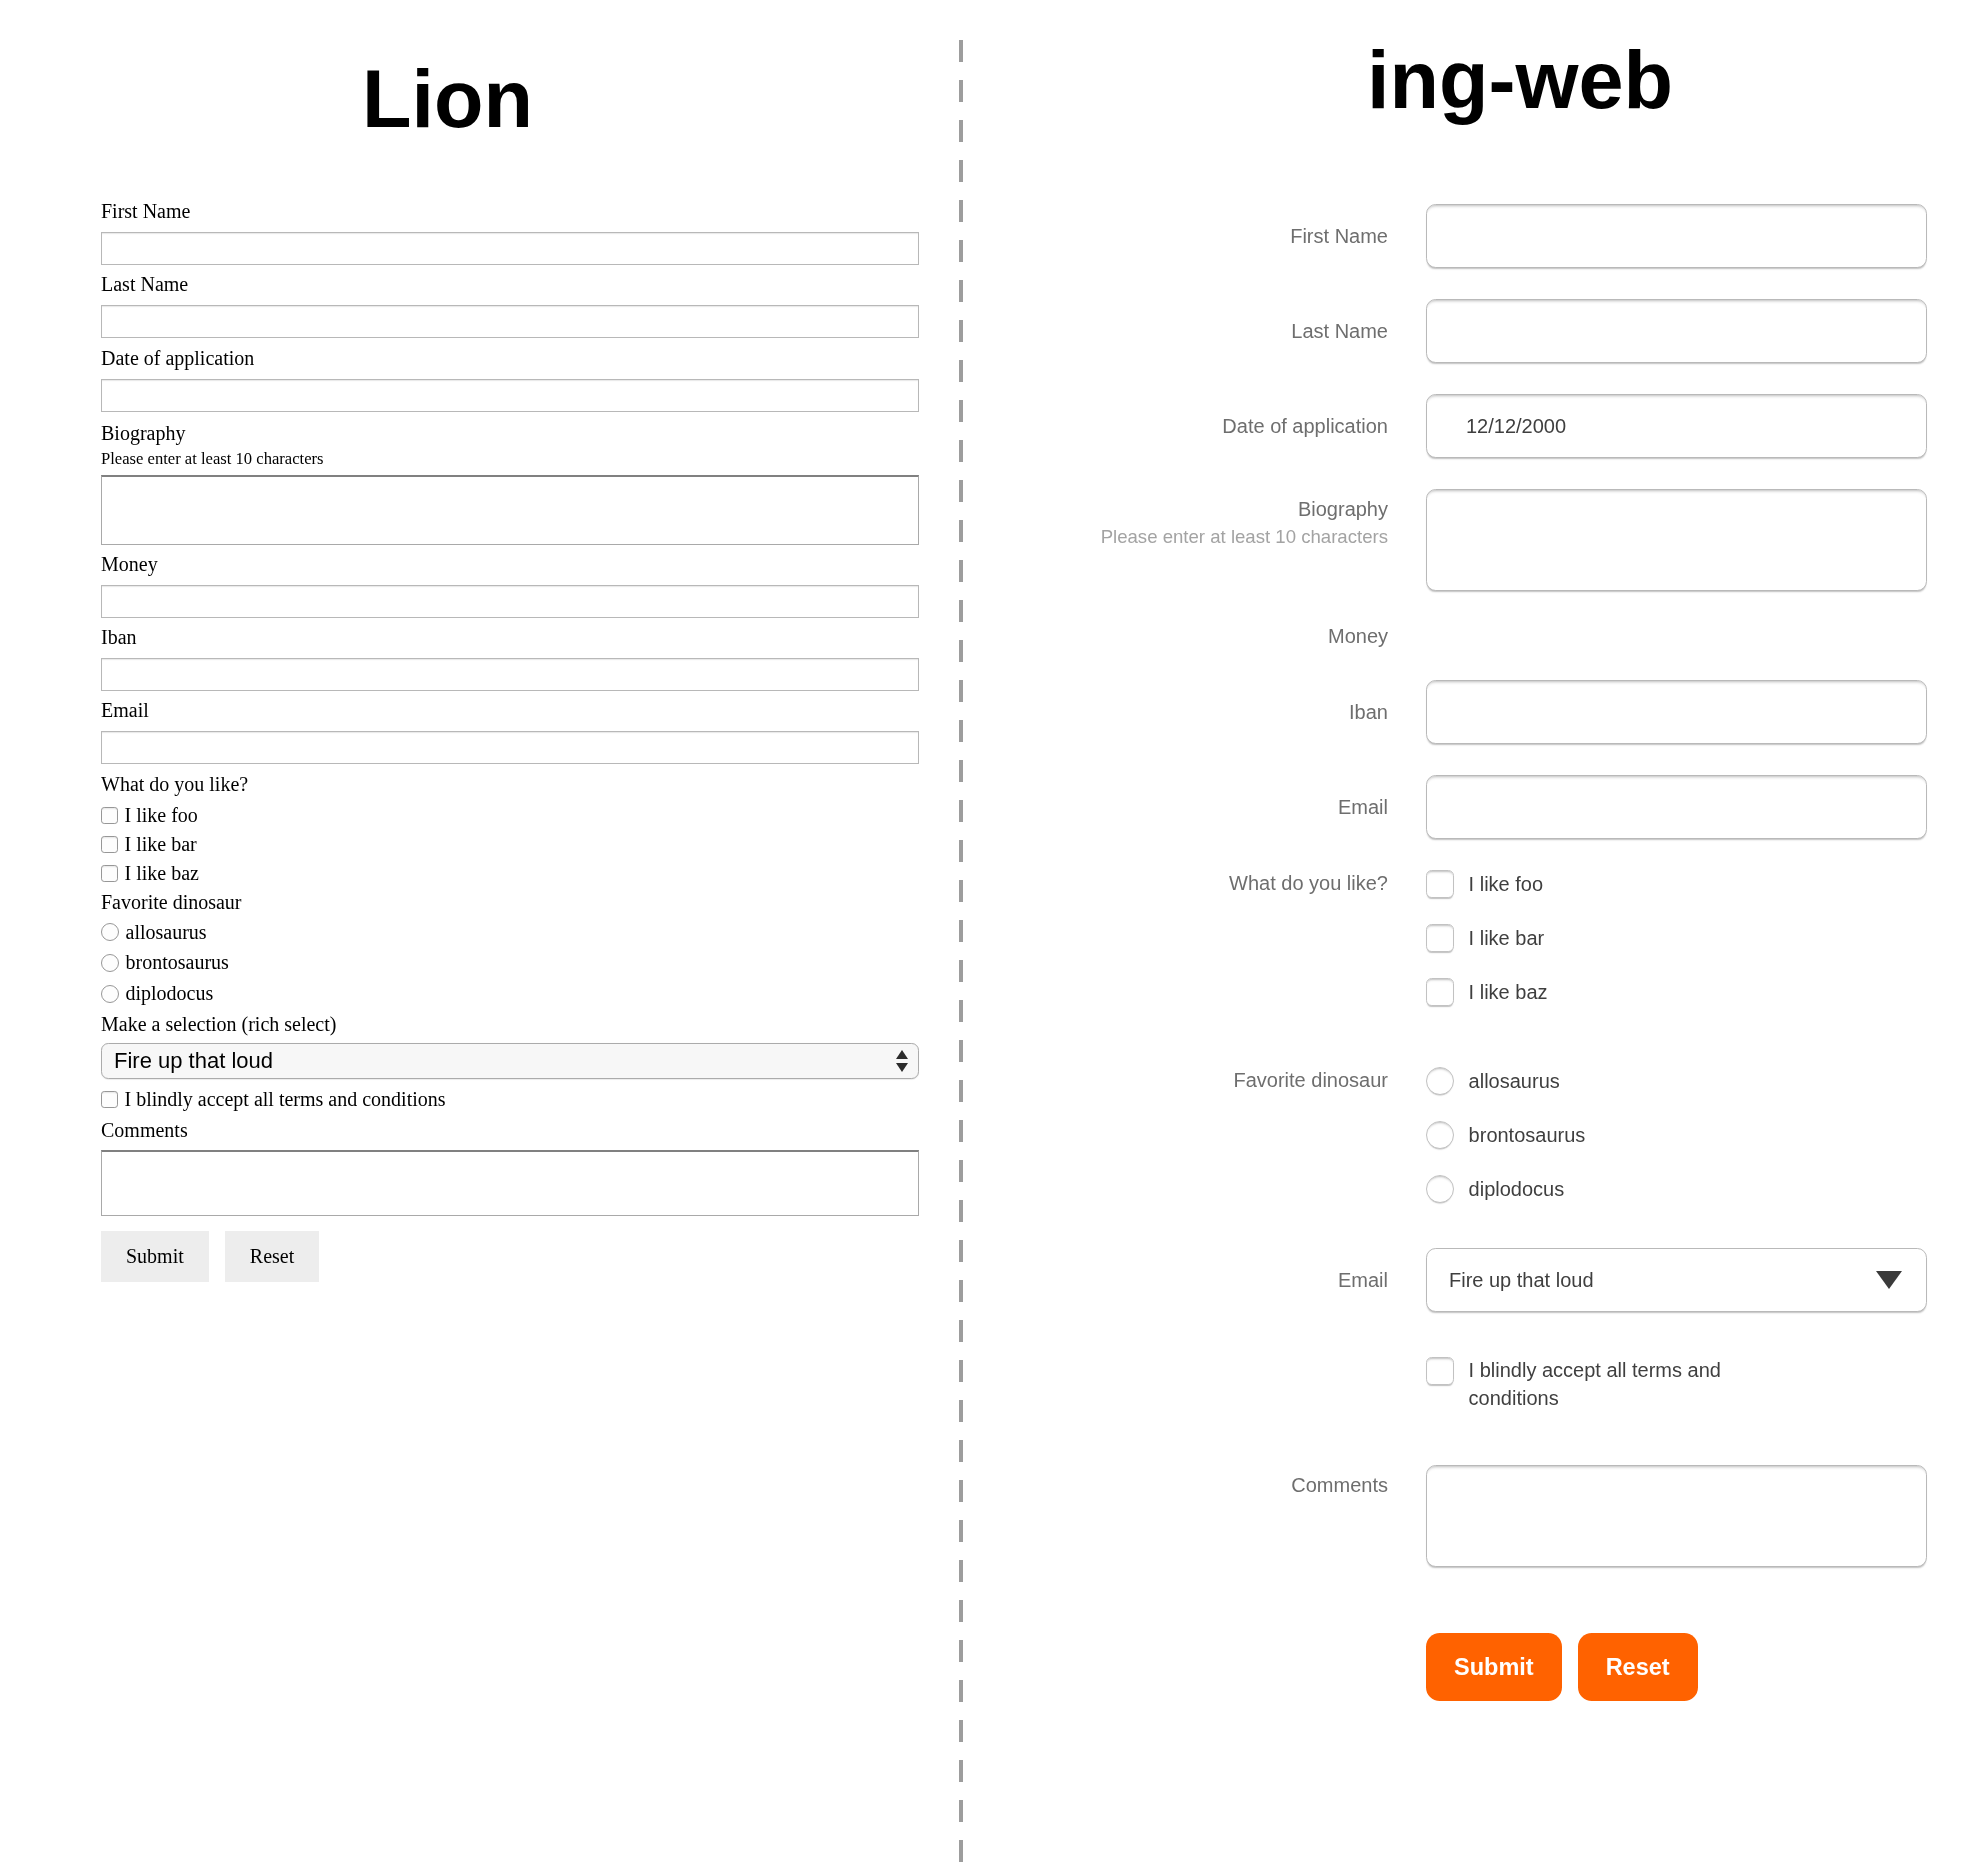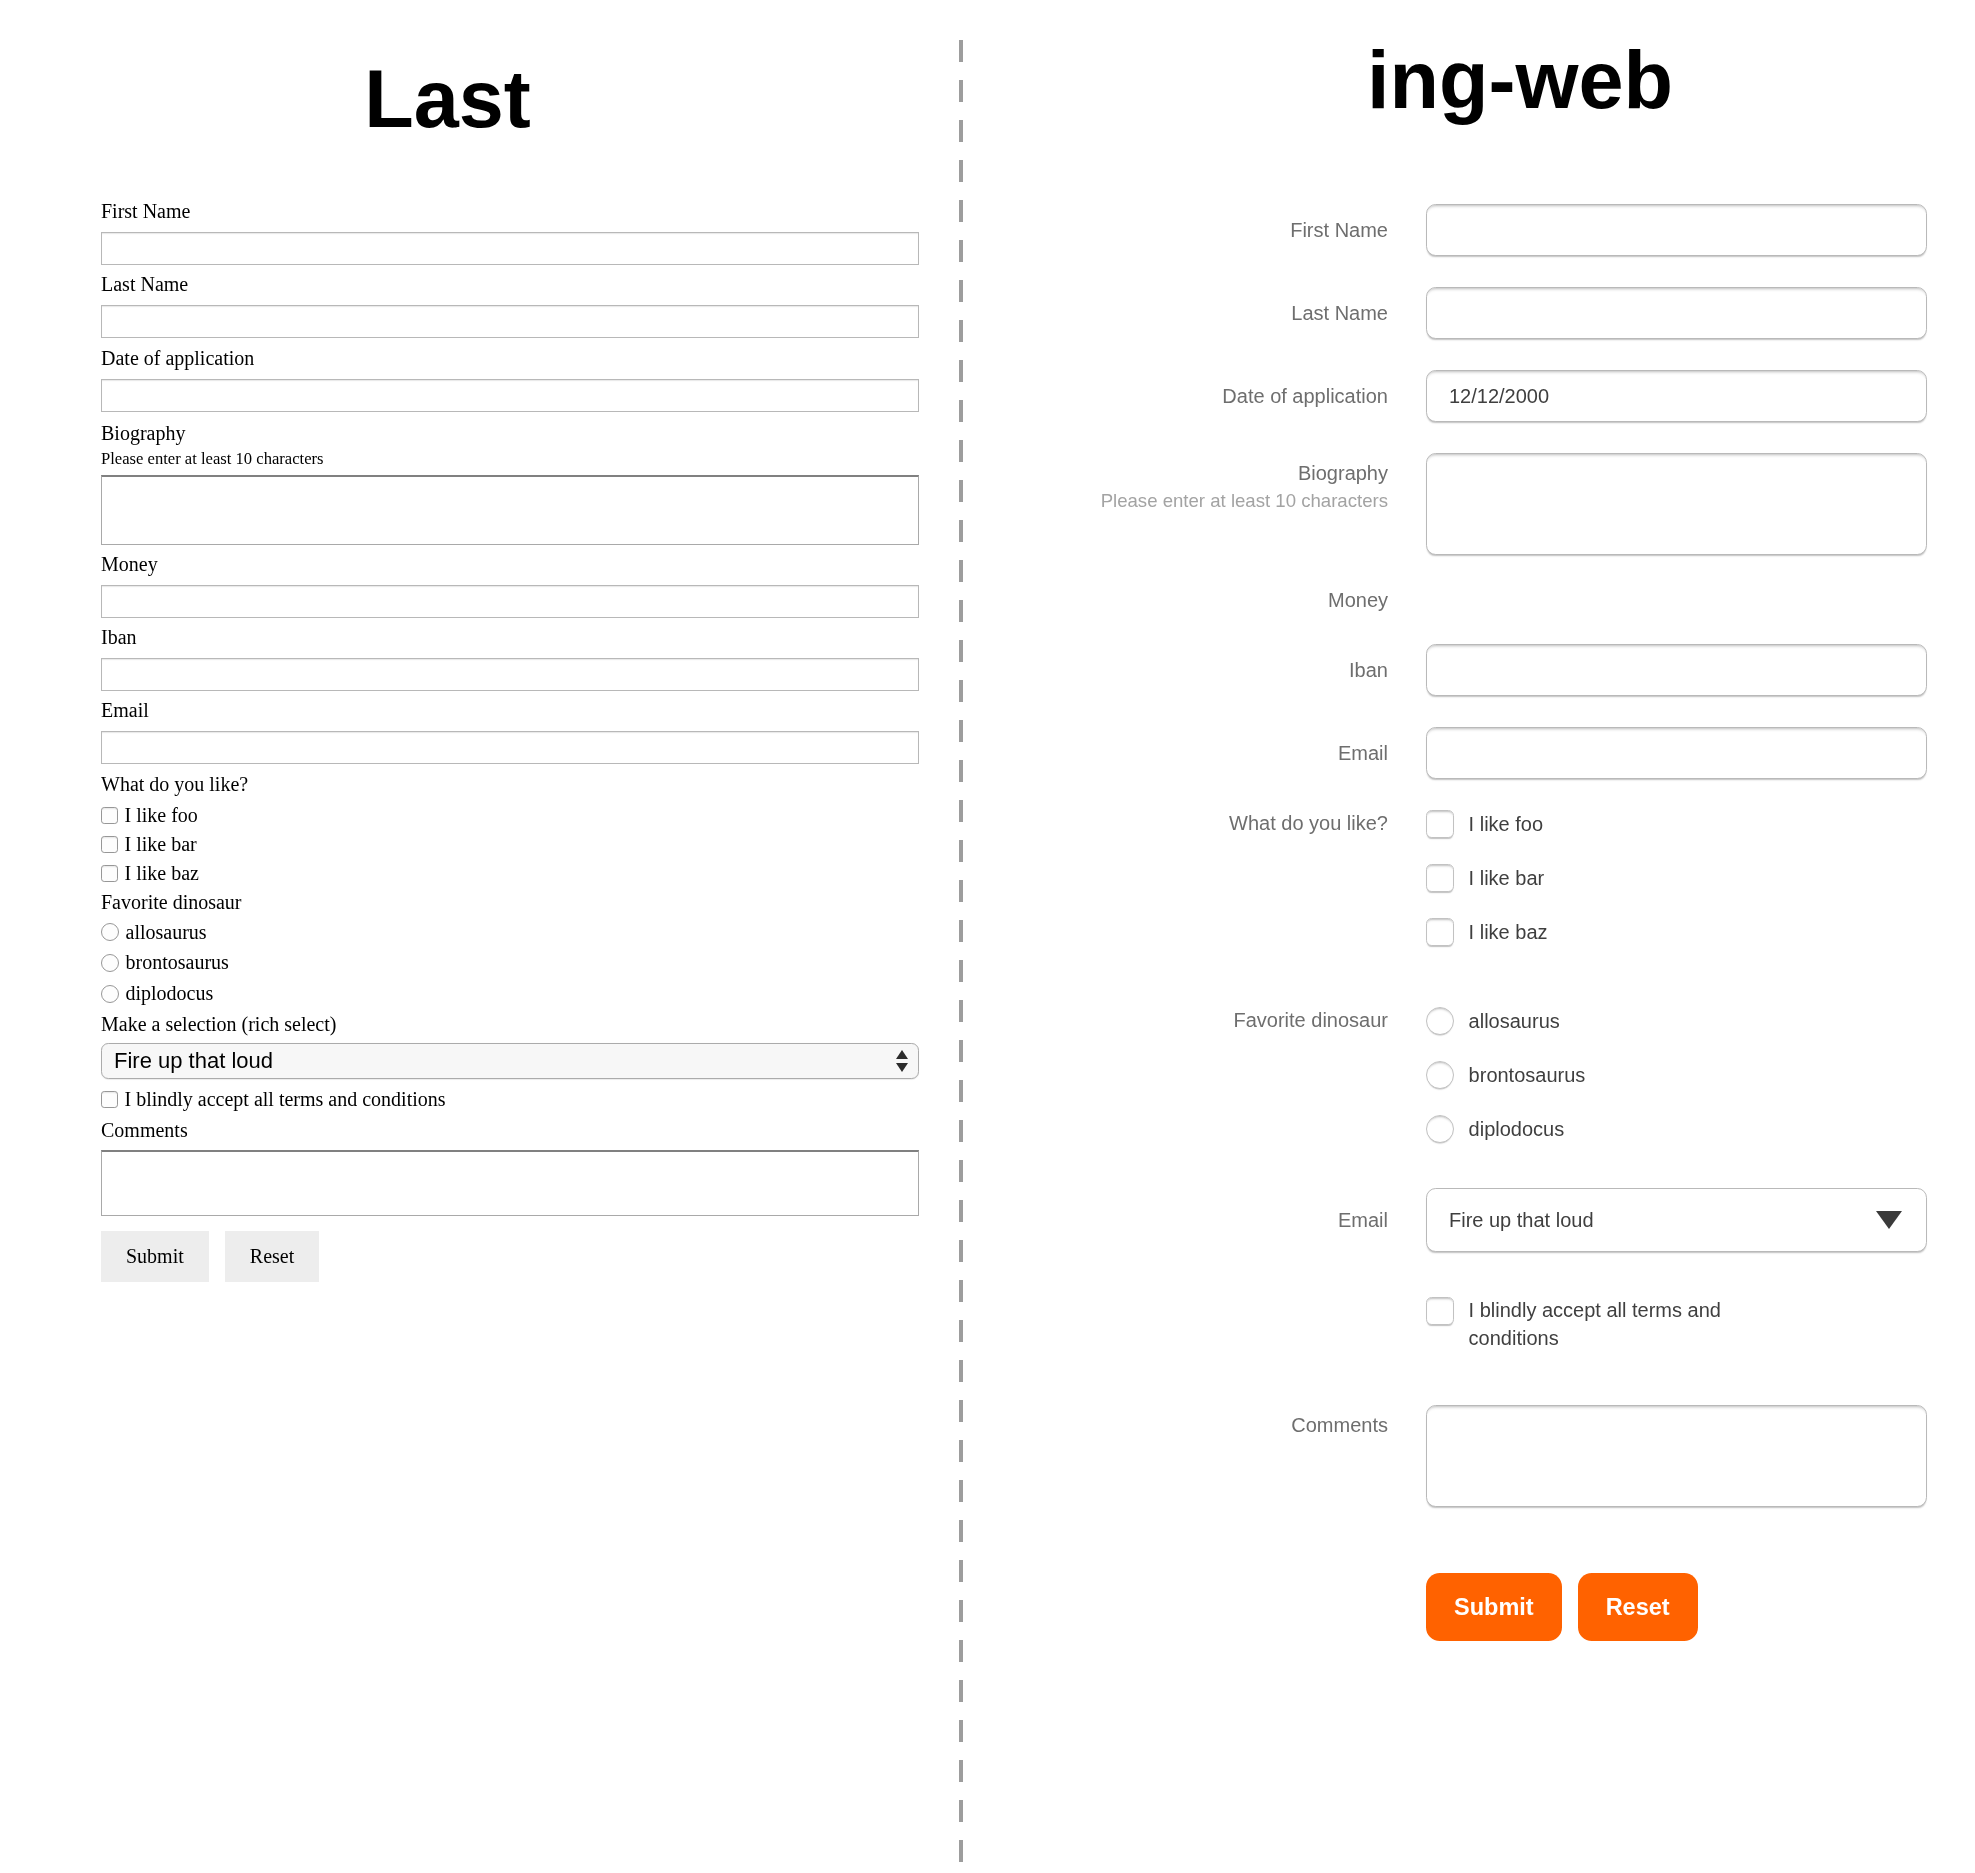--- a/index.html
+++ b/index.html
@@ -105,7 +105,7 @@
   <div class="divider"></div>
 
   <section class="lion">
-    <h1>Last</h1>
+    <h1>Lion</h1>
 
     <label class="l-label">First Name</label>
     <input class="l-input" style="">

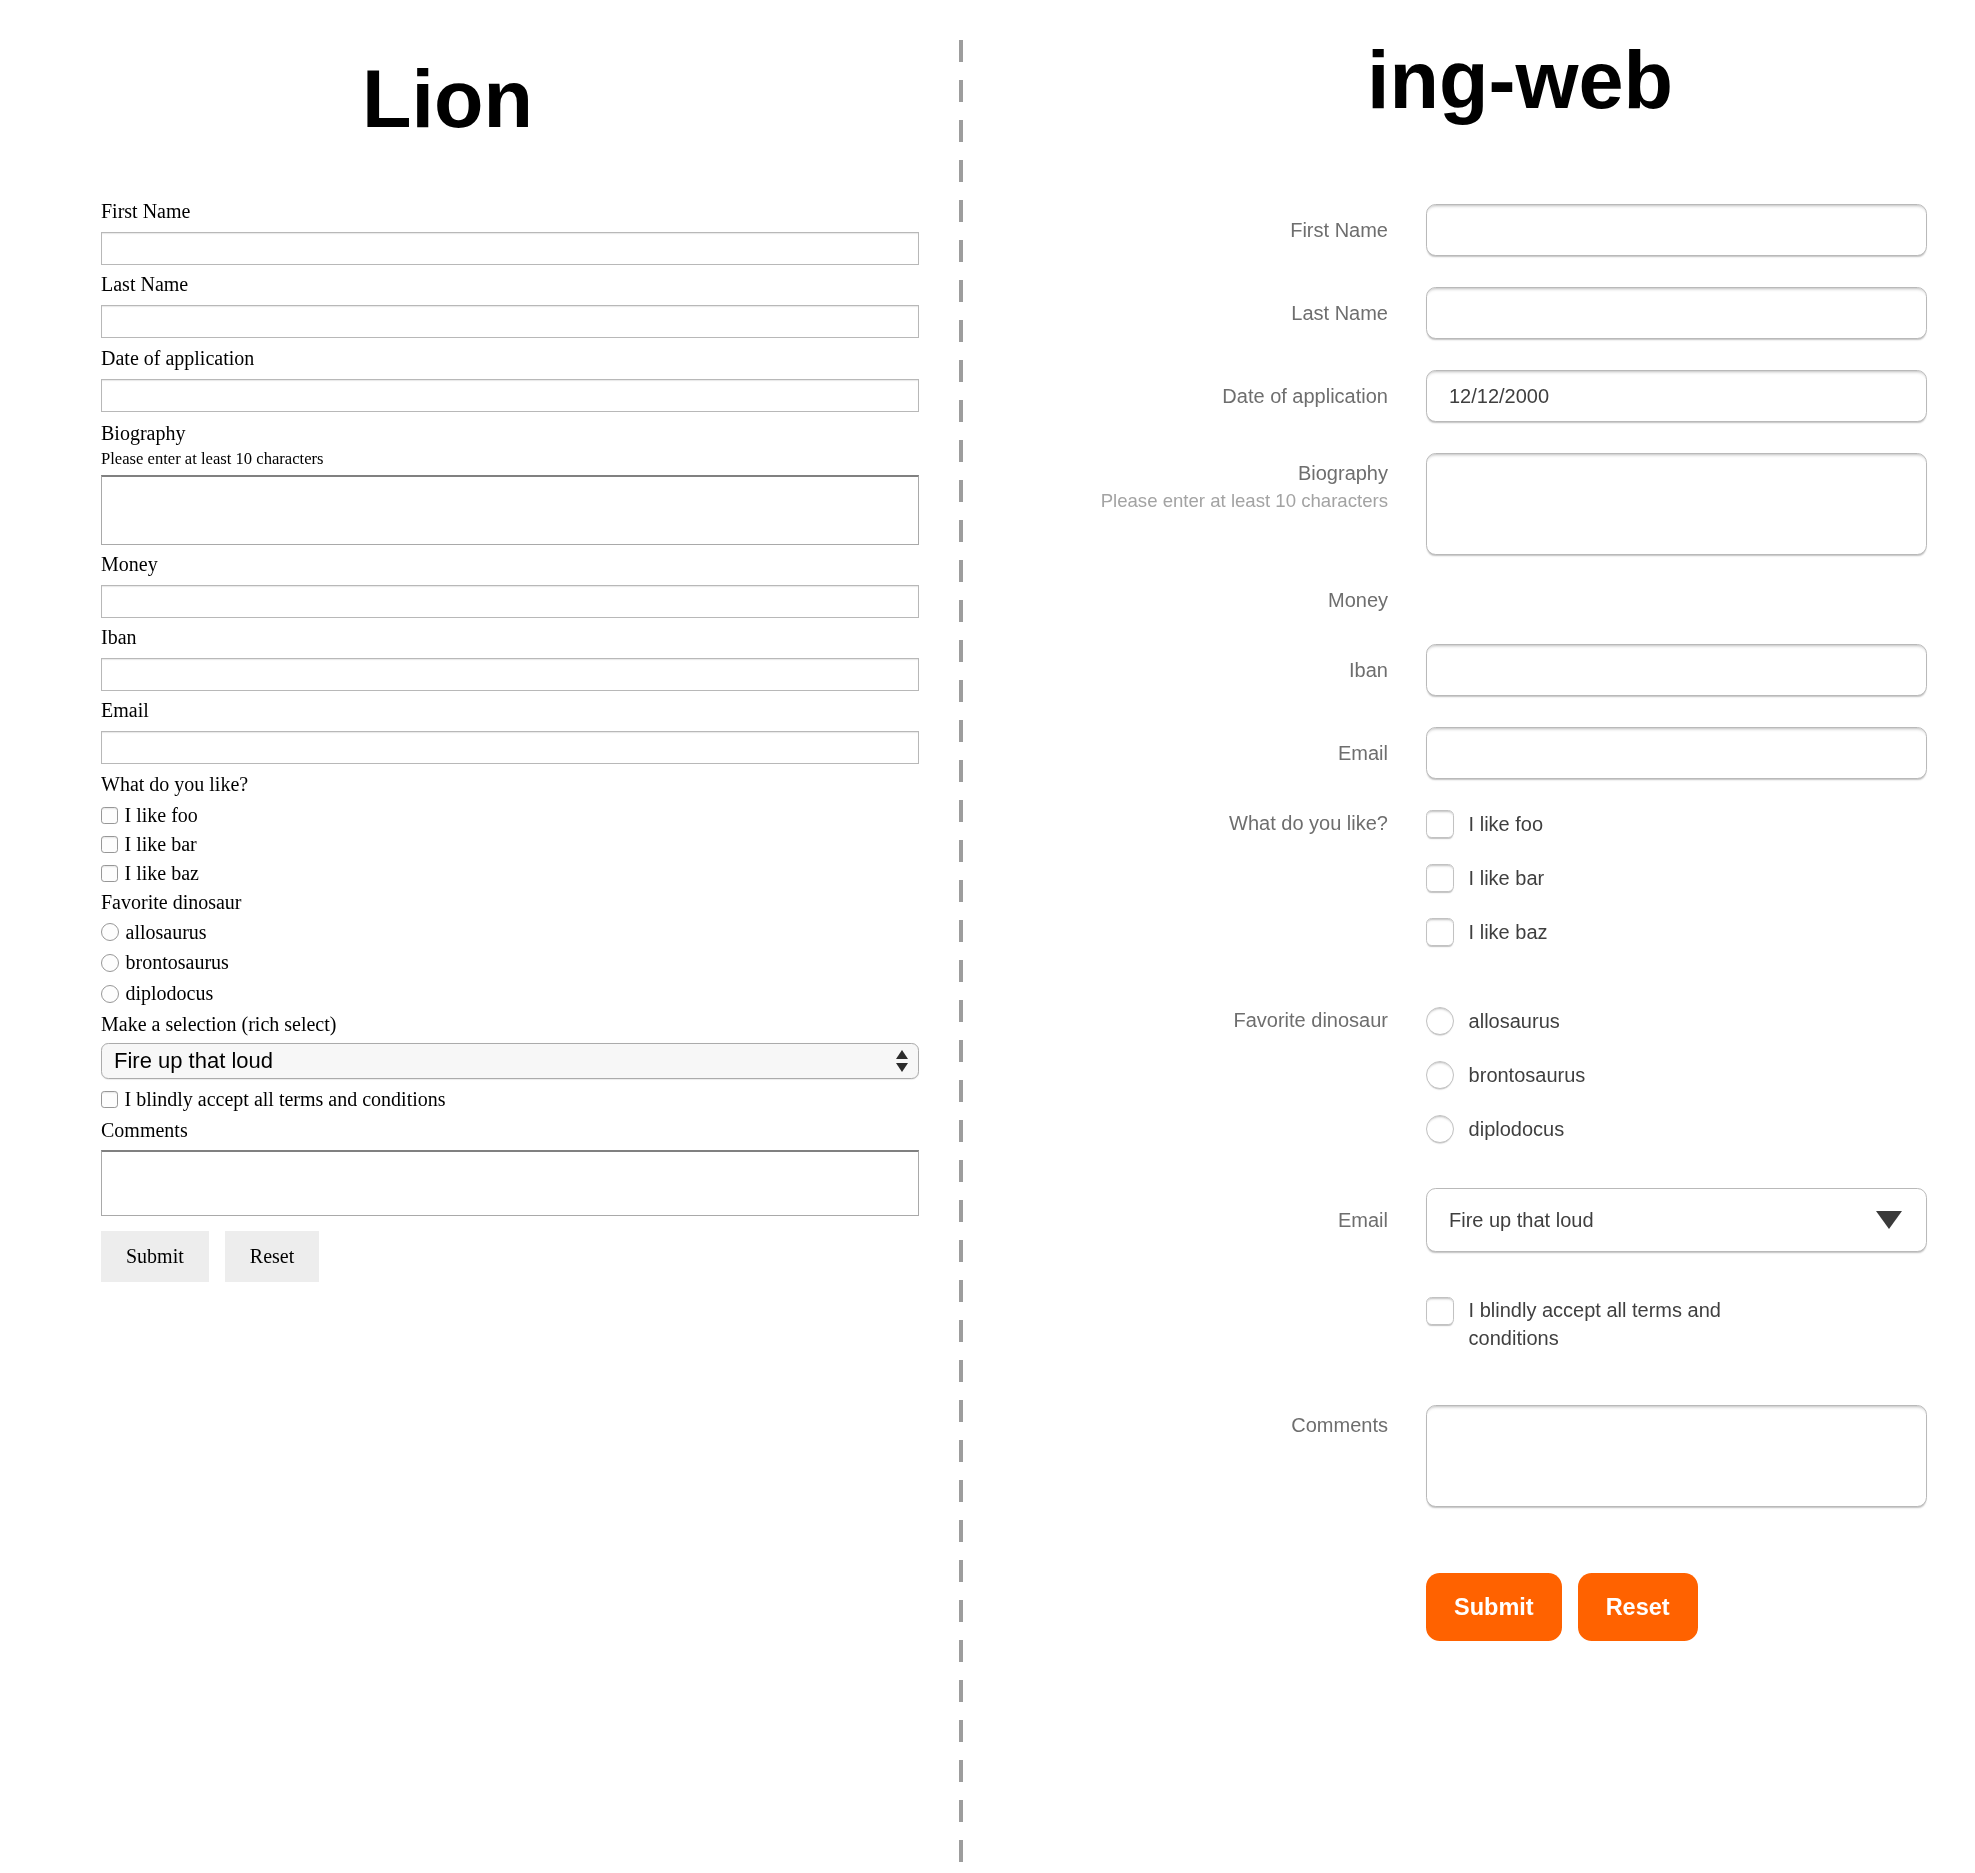--- a/index.html
+++ b/index.html
@@ -58,8 +58,8 @@
   .r-labelcol .r-help{font-size:18.6px;line-height:24px;color:#a3a3a3;margin-top:2.4px;}
   .r-gap{flex:0 0 38px;}
   .r-control{flex:1 1 auto;}
-  .r-input{box-sizing:border-box;width:100%;height:52px;border:1.2px solid #b9b9b9;
-        border-radius:9.7px;background:#fff;font-size:20px;color:#3f3f3f;padding:0 22px;
+  .r-input{box-sizing:border-box;width:100%;height:64px;border:1.2px solid #b9b9b9;
+        border-radius:9.7px;background:#fff;font-size:20px;color:#3f3f3f;padding:0 39px;
         font-family:"Liberation Sans",sans-serif;
         box-shadow:inset 0 4px 3.2px -3.2px rgba(0,0,0,.30),0 2.4px 1.6px -1.6px rgba(0,0,0,.25);}
   .r-input.money{text-align:right;color:#8a8a8a;}

